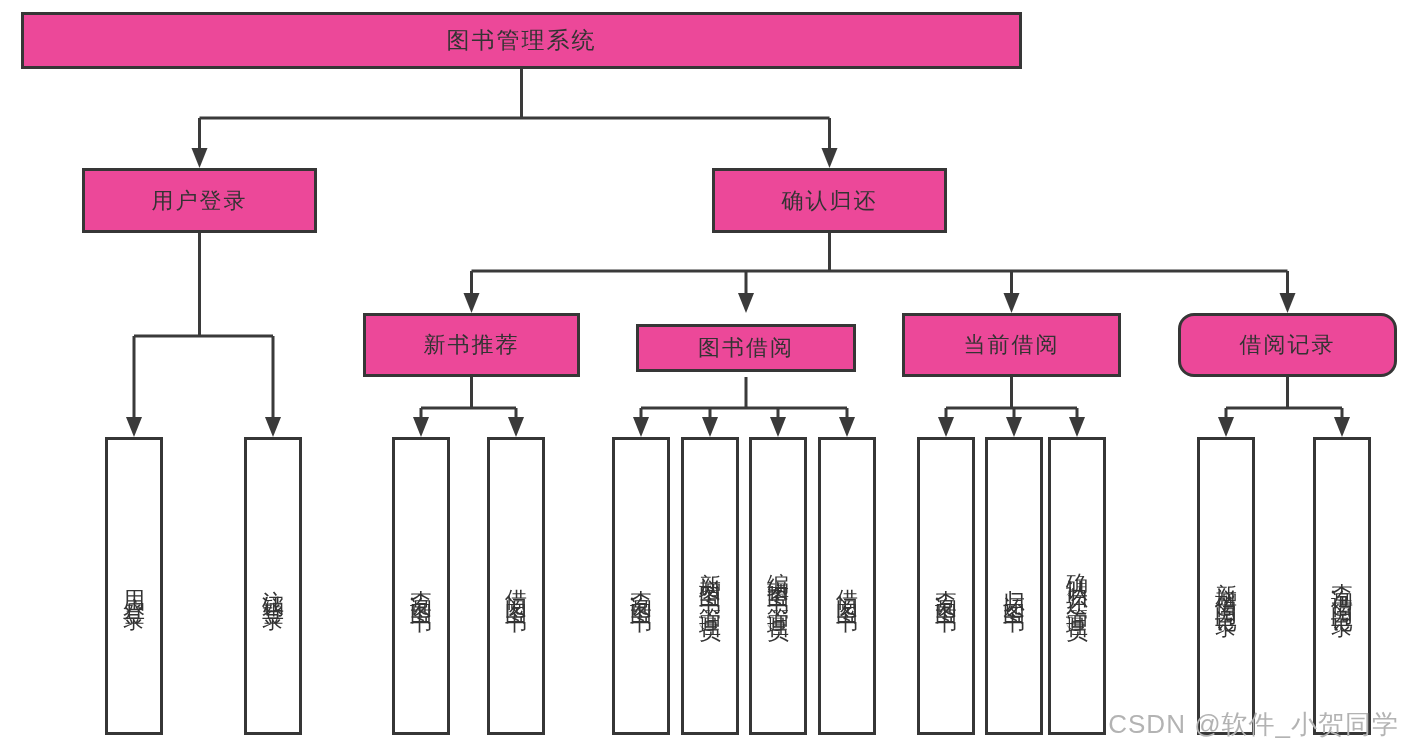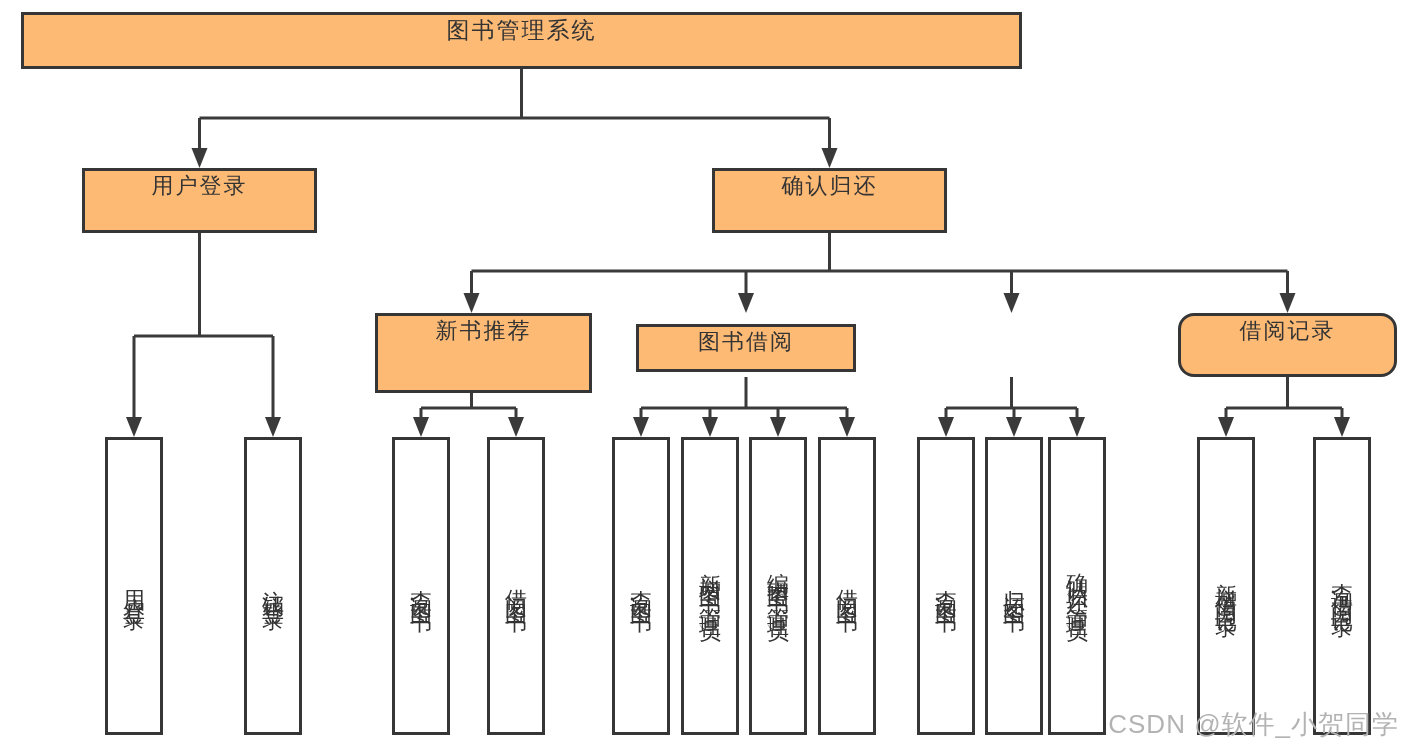--- a/index.html
+++ b/index.html
@@ -14,8 +14,8 @@
   svg.wires path{stroke:var(--line);stroke-width:3;fill:none;}
   svg.wires polygon{fill:var(--line);stroke:none;}
 
-  .node{position:absolute;background:#fdba74;border:3px solid var(--border);
-    display:flex;align-items:flex-start;justify-content:center;
+  .node{position:absolute;background:#ec4899;border:3px solid var(--border);
+    display:flex;align-items:center;justify-content:center;
     color:var(--text);font-size:22px;letter-spacing:2px;}
 
   .n-root{left:21px;top:12px;width:1001px;height:57px;font-size:23px;}

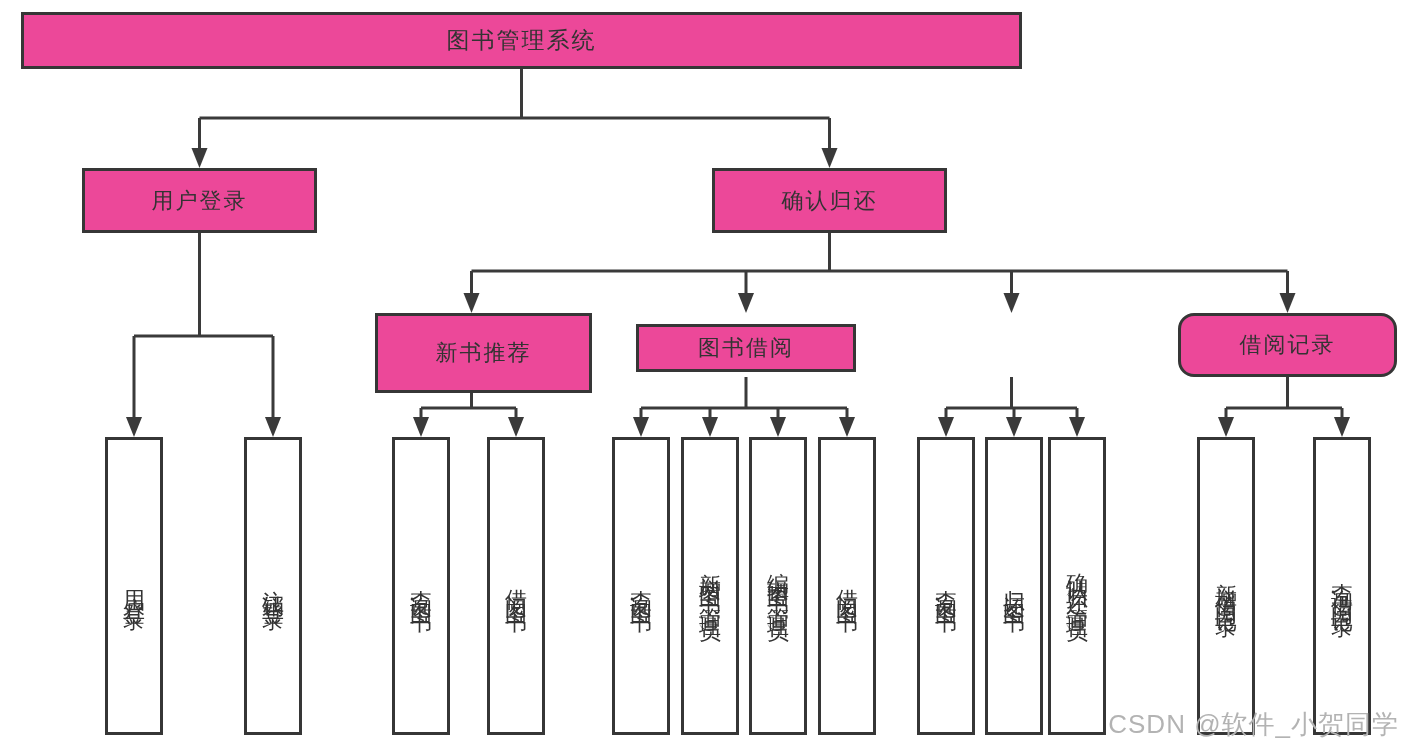--- a/index.html
+++ b/index.html
@@ -21,7 +21,7 @@
   .n-root{left:21px;top:12px;width:1001px;height:57px;font-size:23px;}
   .n-user-login{left:82px;top:168px;width:235px;height:65px;}
   .n-book-mgmt{left:712px;top:168px;width:235px;height:65px;}
-  .n-new-book{left:363px;top:313px;width:217px;height:80px;margin-left:12px;}
+  .n-new-book{left:363px;top:313px;width:217px;height:64px;}
   .n-book-borrow{left:636px;top:324px;width:220px;height:48px;}
   .n-cur-borrow{left:902px;top:313px;width:219px;height:64px;}
   .n-borrow-rec{left:1178px;top:313px;width:219px;height:64px;border-radius:16px;}

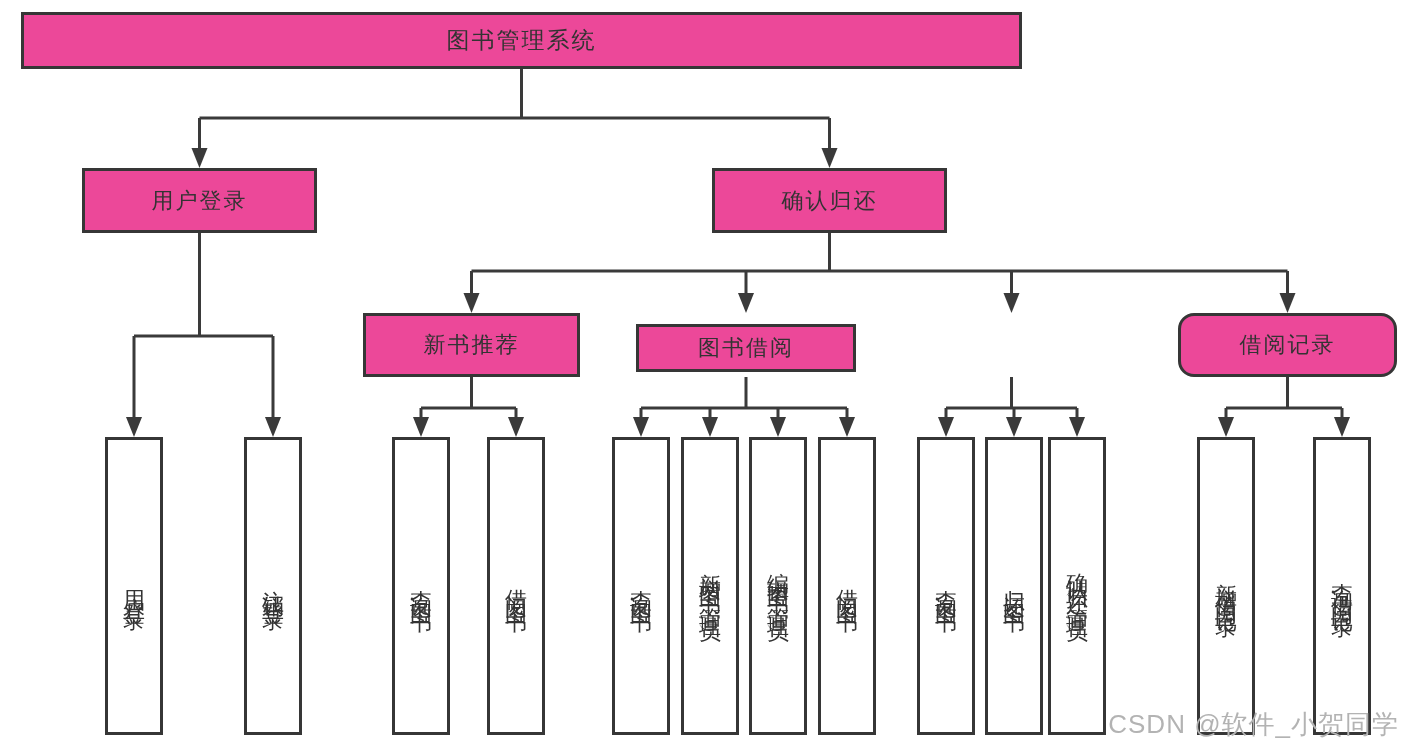--- a/index.html
+++ b/index.html
@@ -112,6 +112,9 @@
   <div class="node n-book-borrow">
     <span>图书借阅</span>
   </div>
+  <div class="node n-cur-borrow">
+    <span>当前借阅</span>
+  </div>
   <div class="node n-borrow-rec">
     <span>借阅记录</span>
   </div>

